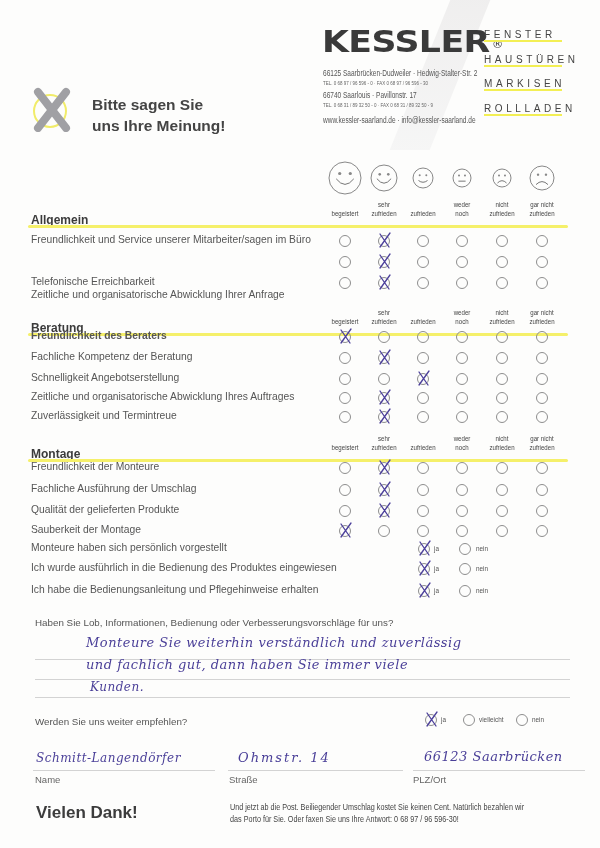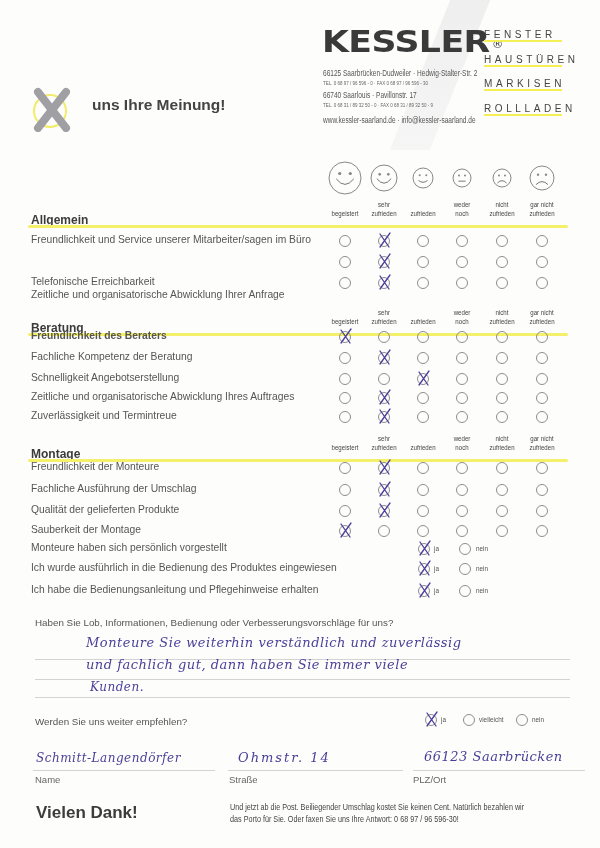--- a/index.html
+++ b/index.html
@@ -82,6 +82,7 @@
   <line x1="36" y1="6" x2="8" y2="42" stroke="#a0a0a4" stroke-width="8" stroke-linecap="round"></line>
 </svg>
 <div class="abs headline">
+  <div>Bitte sagen Sie</div>
   <div>uns Ihre Meinung!</div>
 </div>
 

